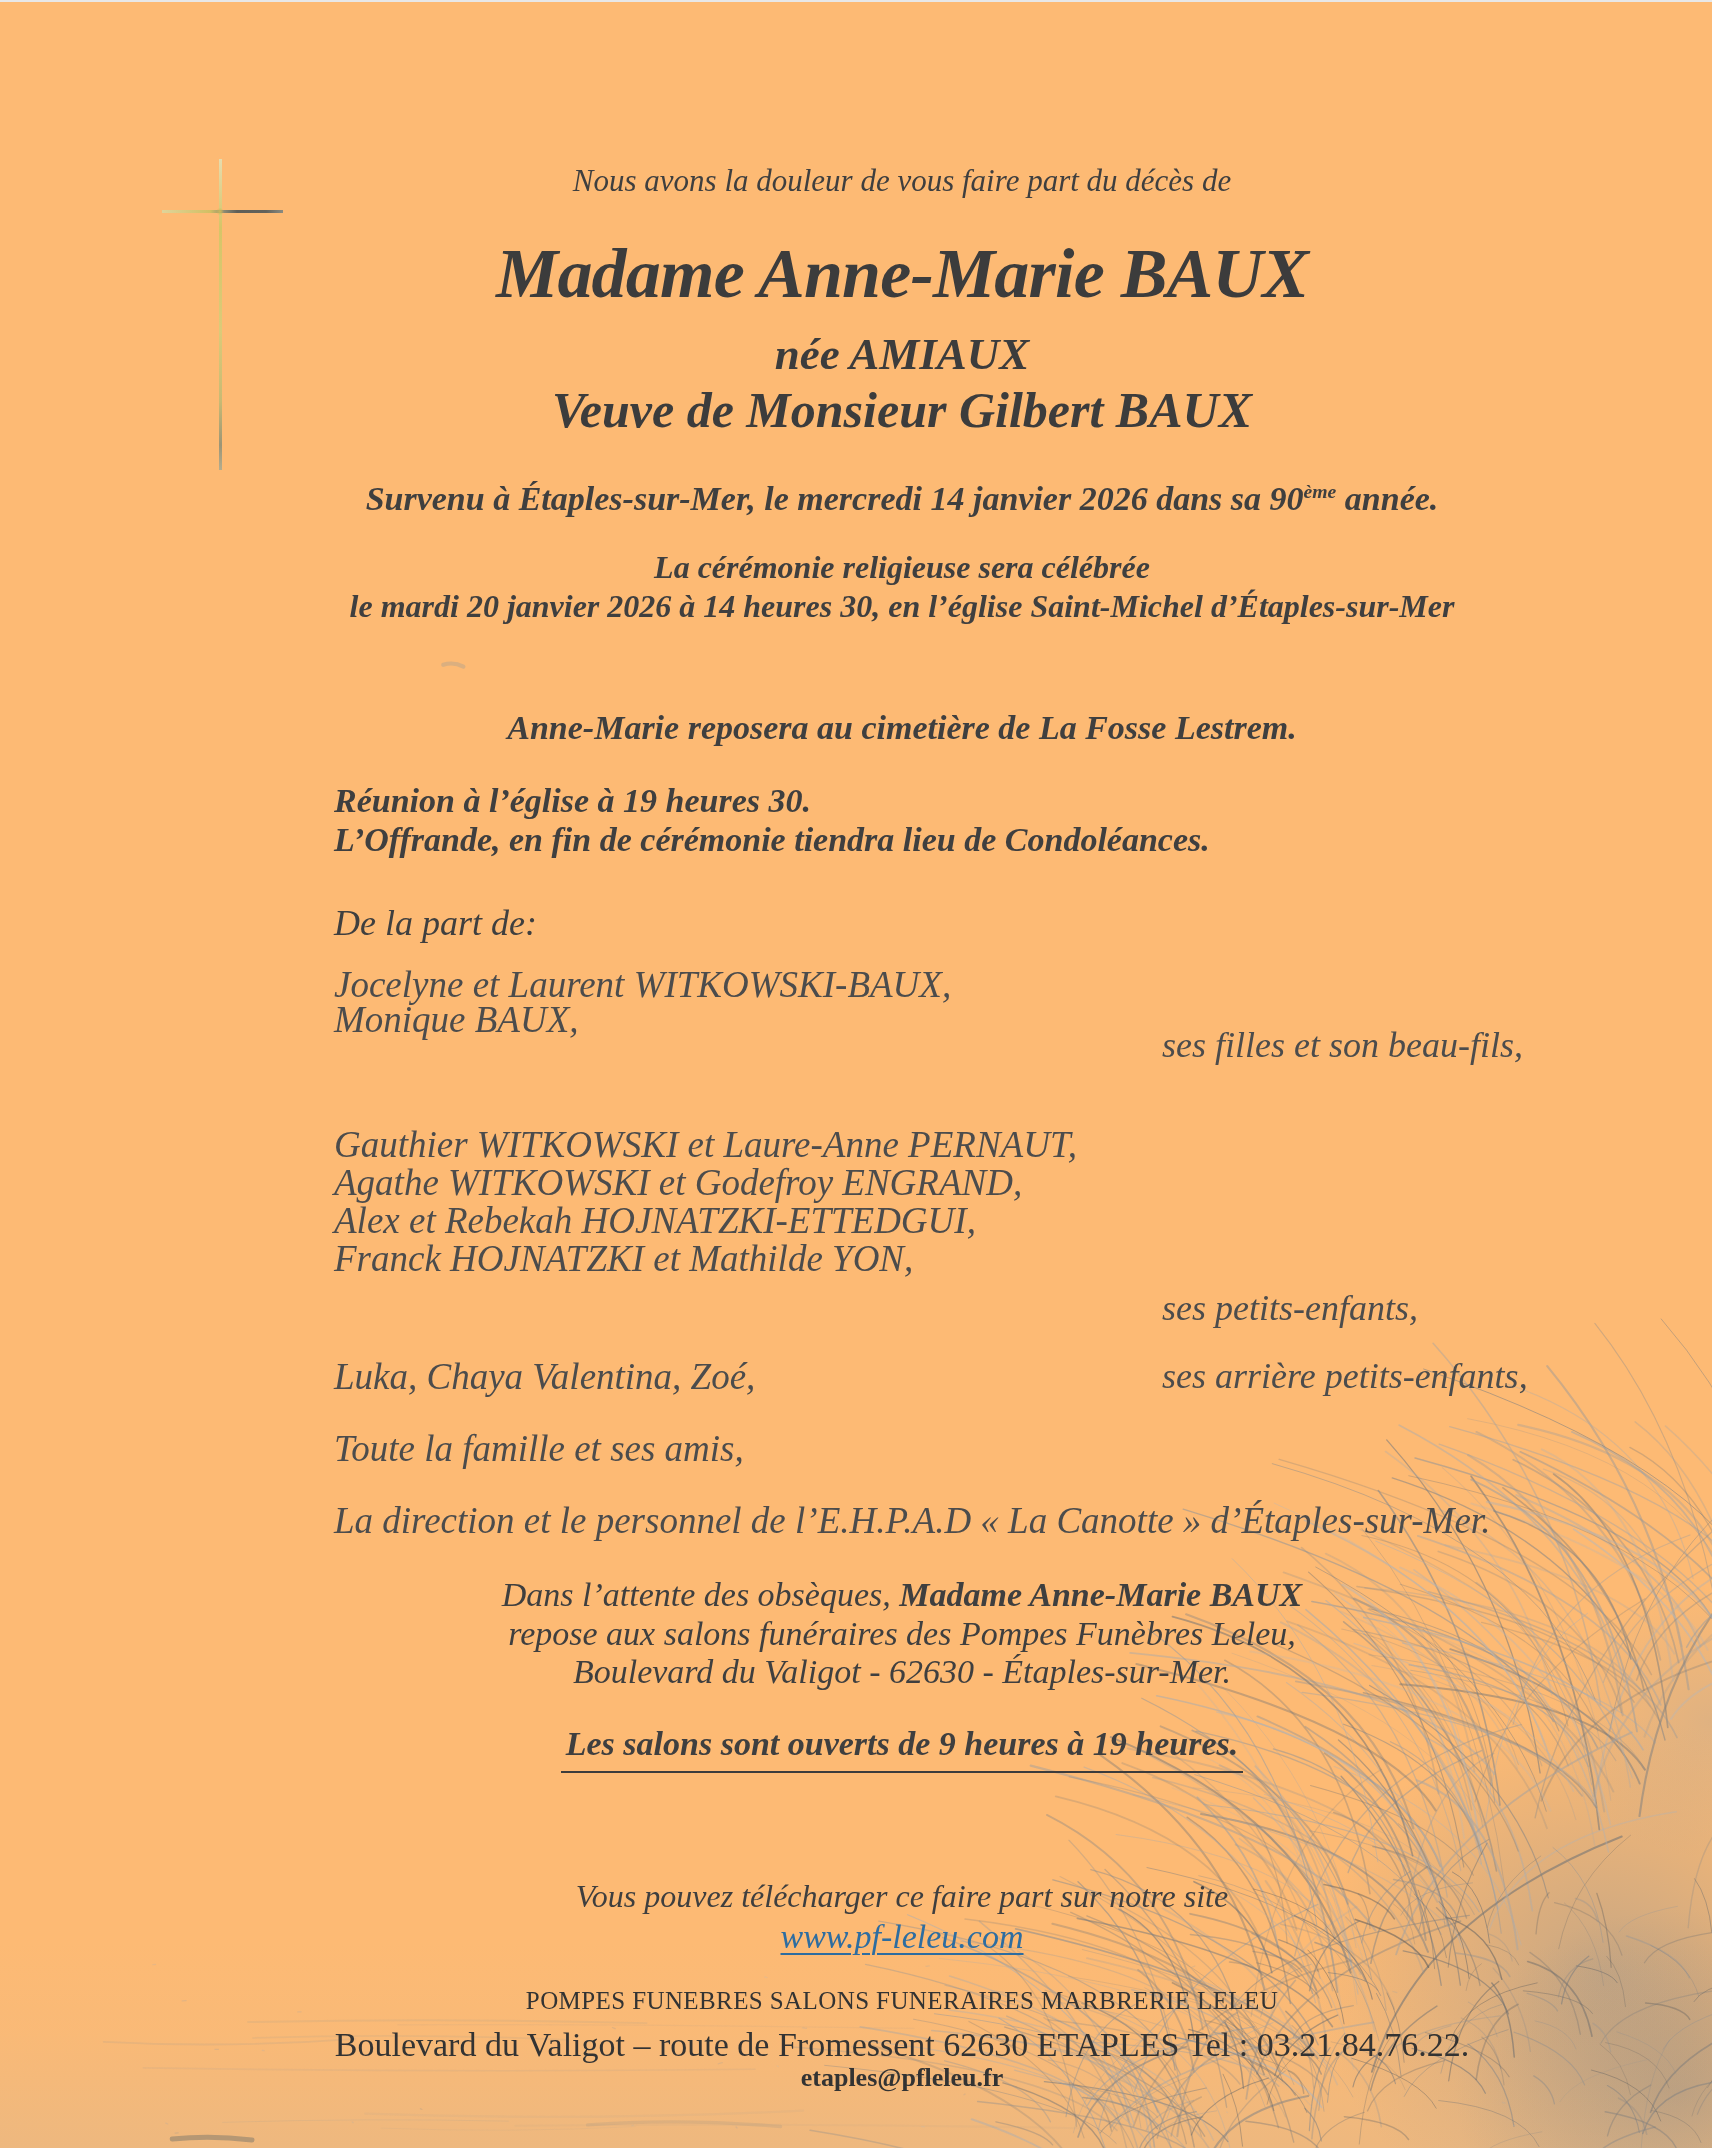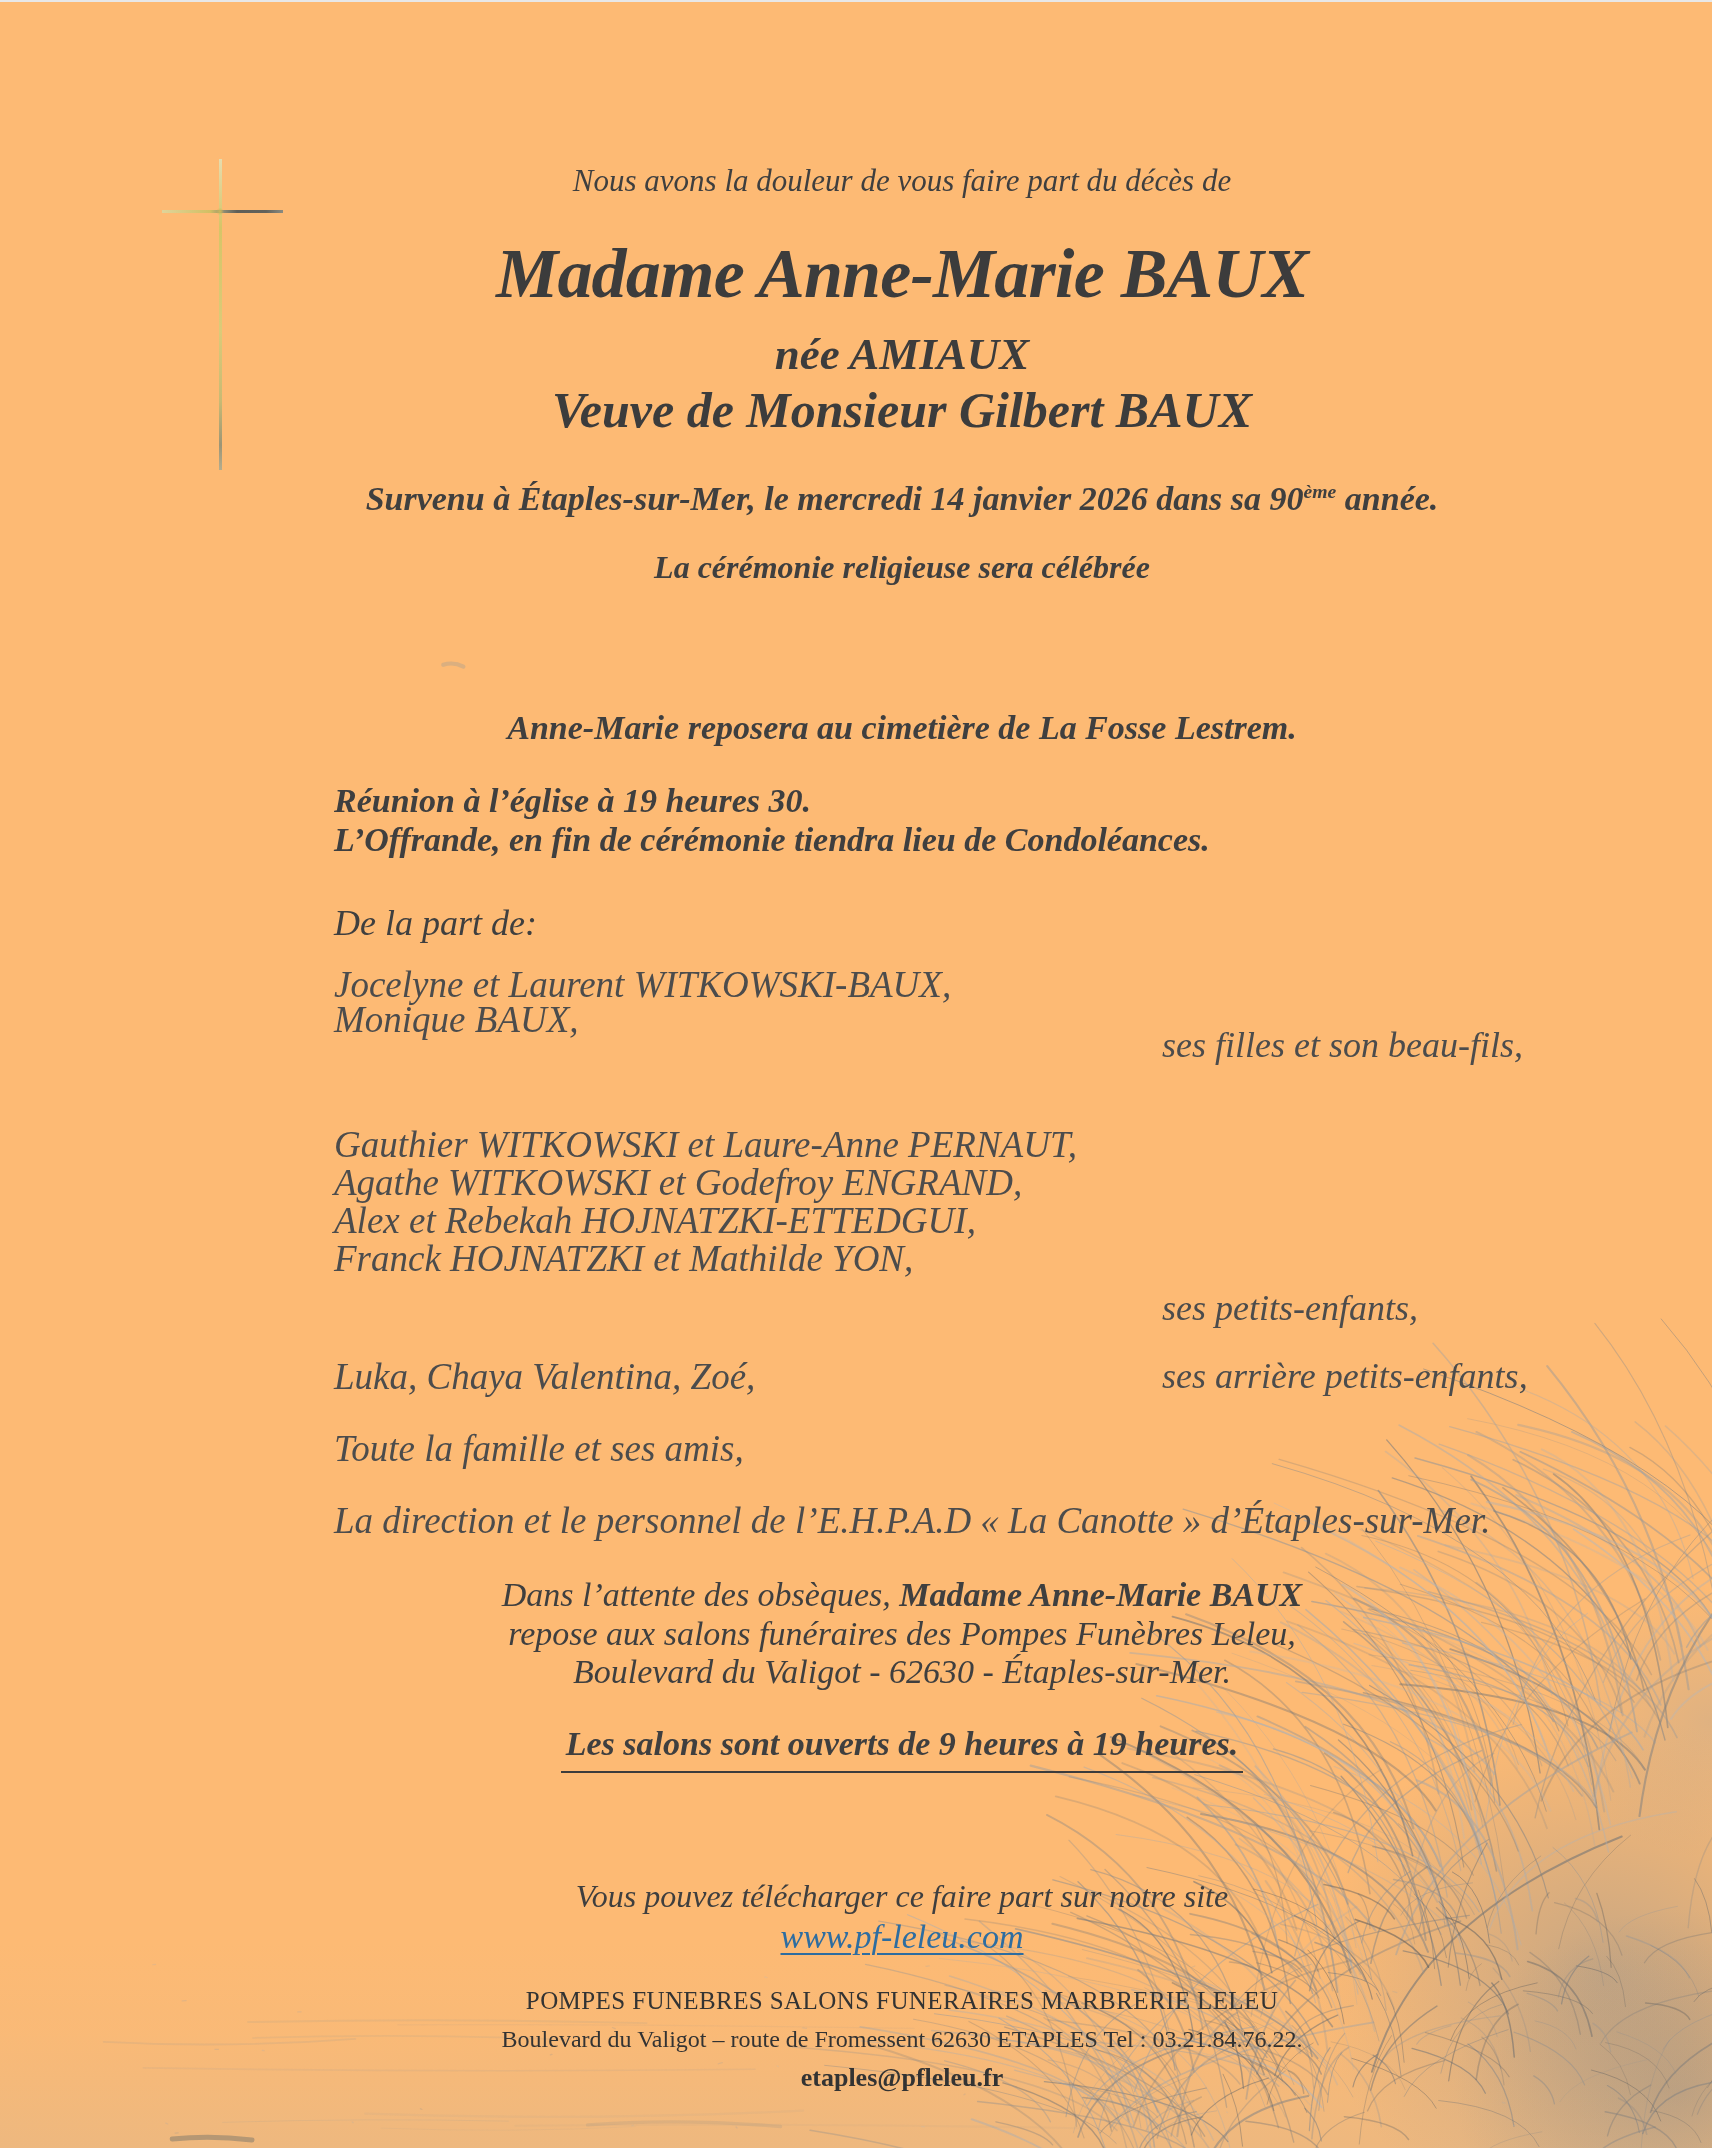--- a/index.html
+++ b/index.html
@@ -595,6 +595,7 @@
   <div class="line center it b death"><span>Survenu à Étaples-sur-Mer, le mercredi 14 janvier 2026 dans sa 90</span><sup>ème</sup><span> année.</span></div>
 
   <div class="line center it b cer1">La cérémonie religieuse sera célébrée</div>
+  <div class="line center it b cer2">le mardi 20 janvier 2026 à 14 heures 30, en l’église Saint-Michel d’Étaples-sur-Mer</div>
   <div class="line center it b resting">Anne-Marie reposera au cimetière de La Fosse Lestrem.</div>
   <div class="line leftcol it b meeting">Réunion à l’église à 19 heures 30.</div>
   <div class="line leftcol it b offering">L’Offrande, en fin de cérémonie tiendra lieu de Condoléances.</div>

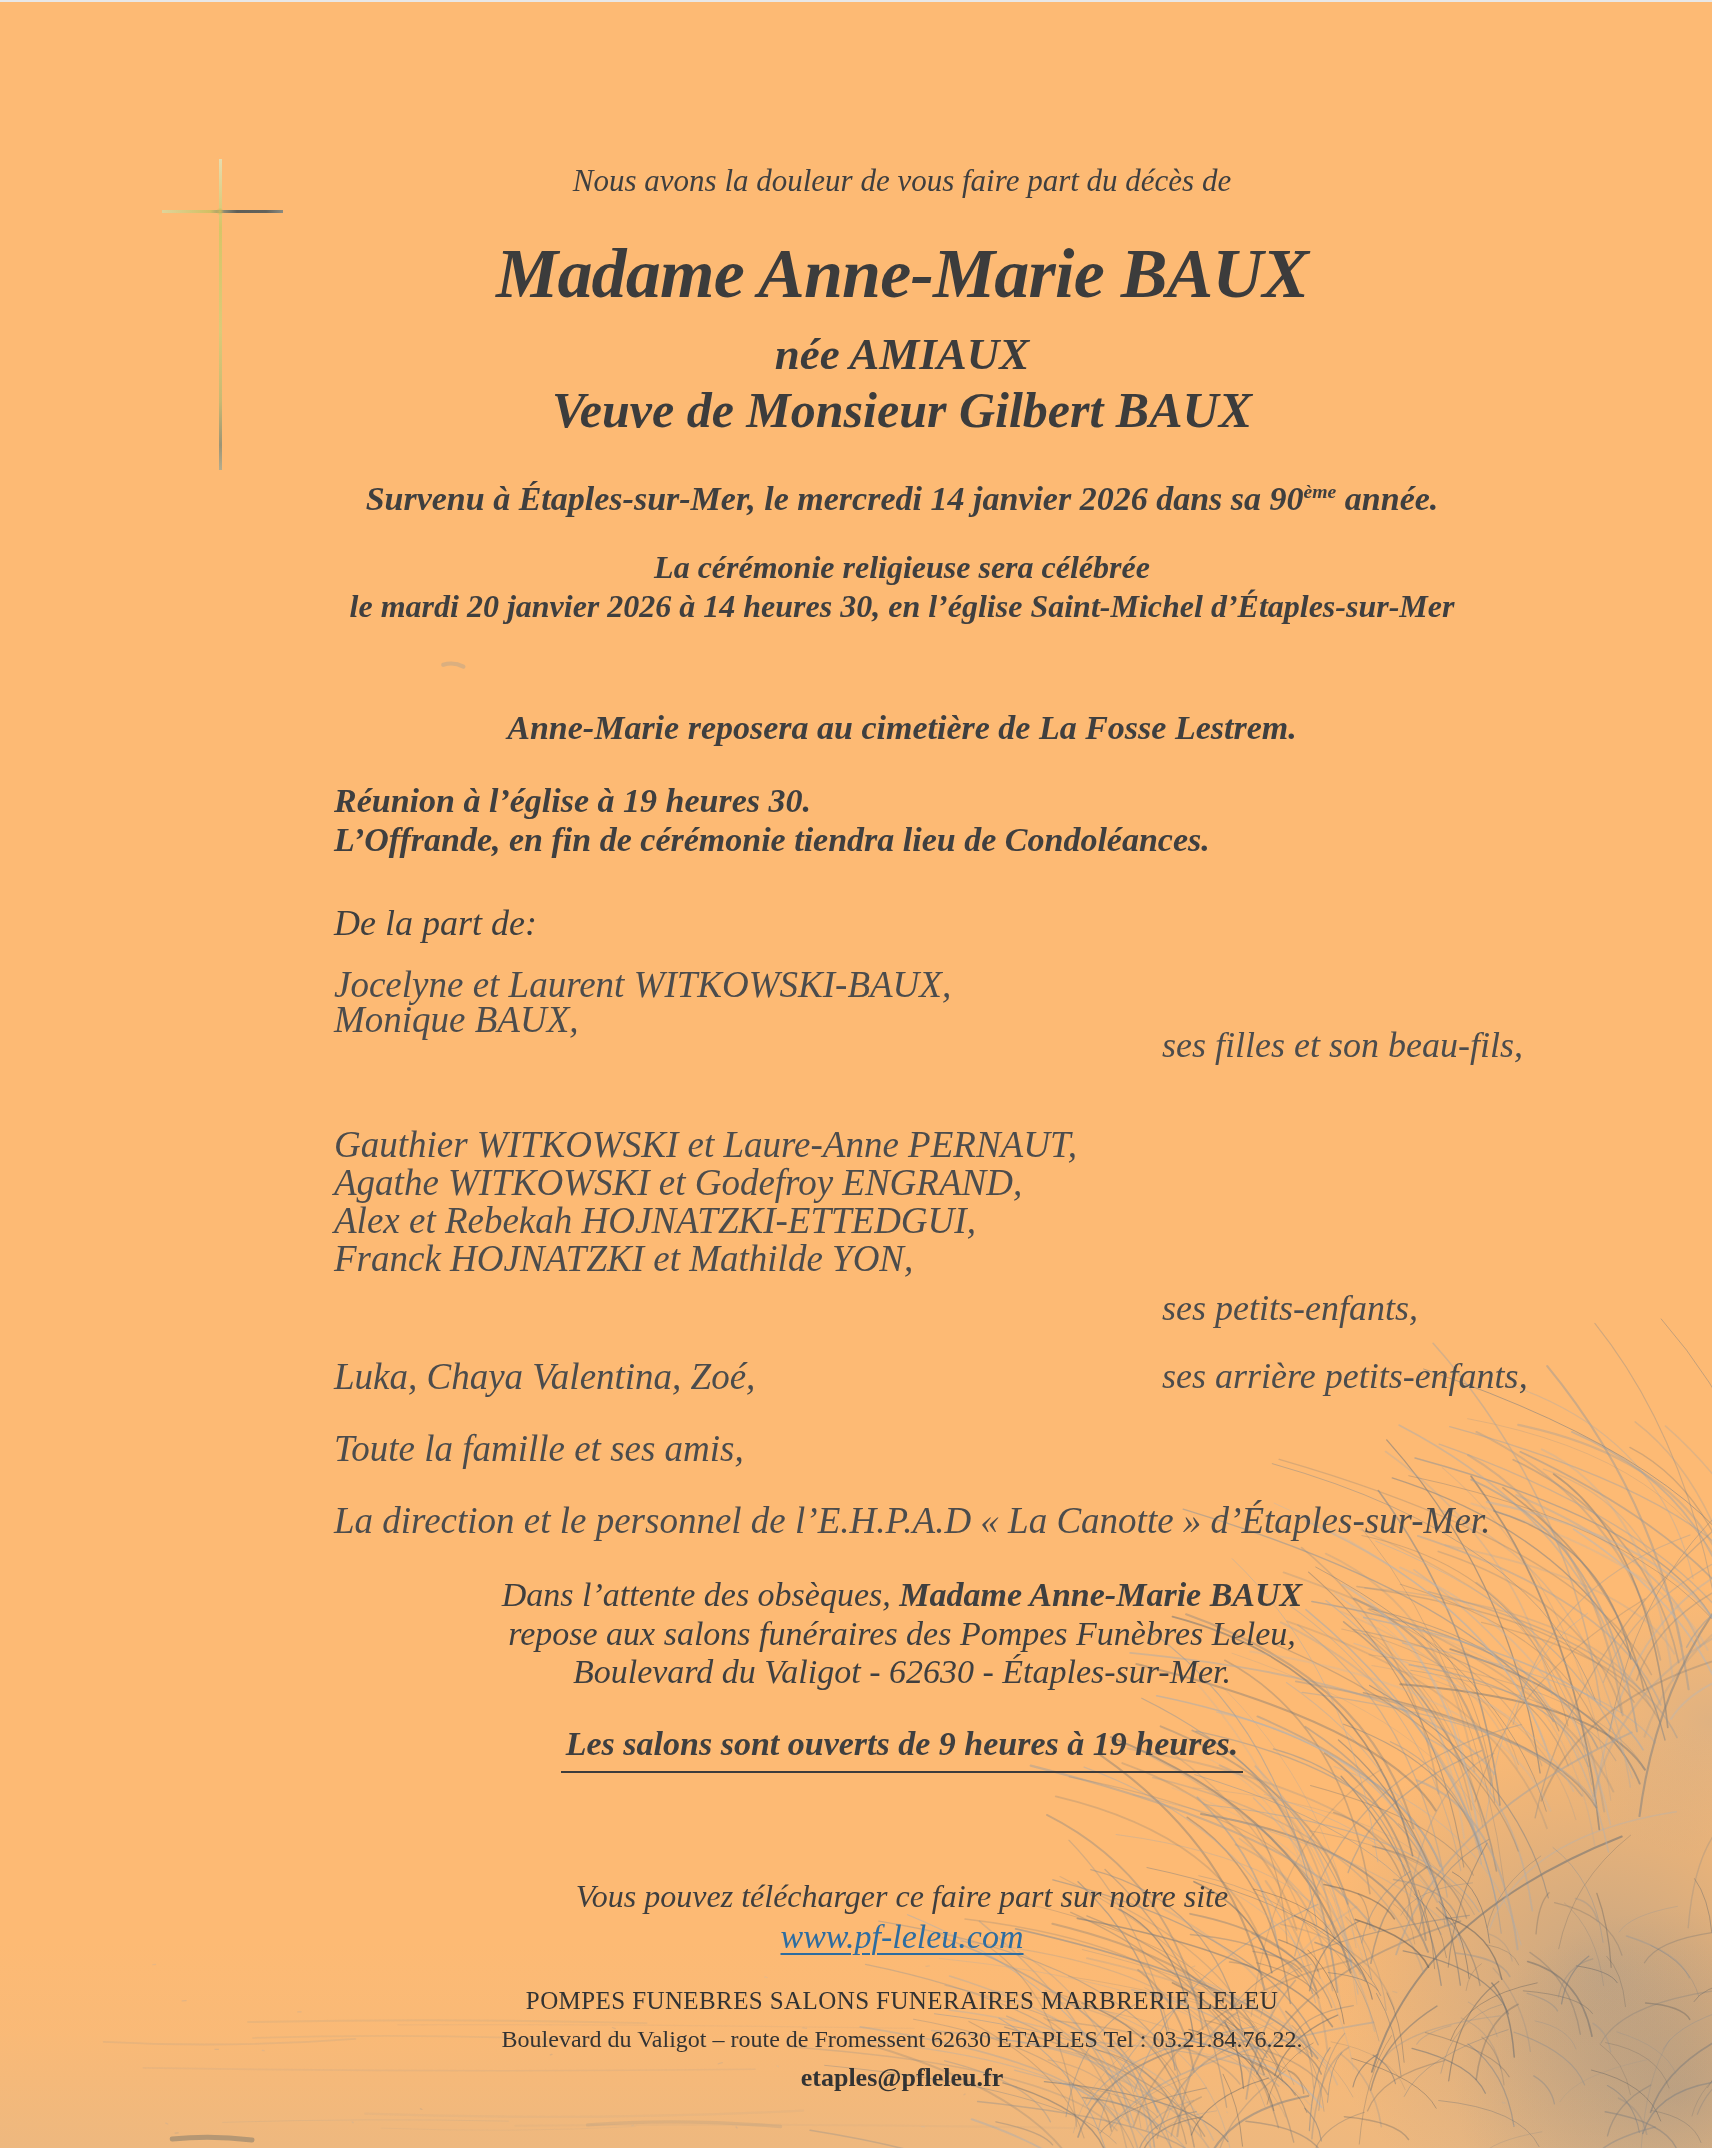--- a/index.html
+++ b/index.html
@@ -65,7 +65,7 @@
 
   
   .foot1       {top:1985px; font-size:25px; color:#333; letter-spacing:0.4px;}
-  .foot2       {top:2024px; font-size:24px; color:#333;}
+  .foot2       {top:2024px; font-size:34px; color:#333;}
   .foot3       {top:2061px; font-size:26px; color:#333;font-weight:bold;}
 
   

